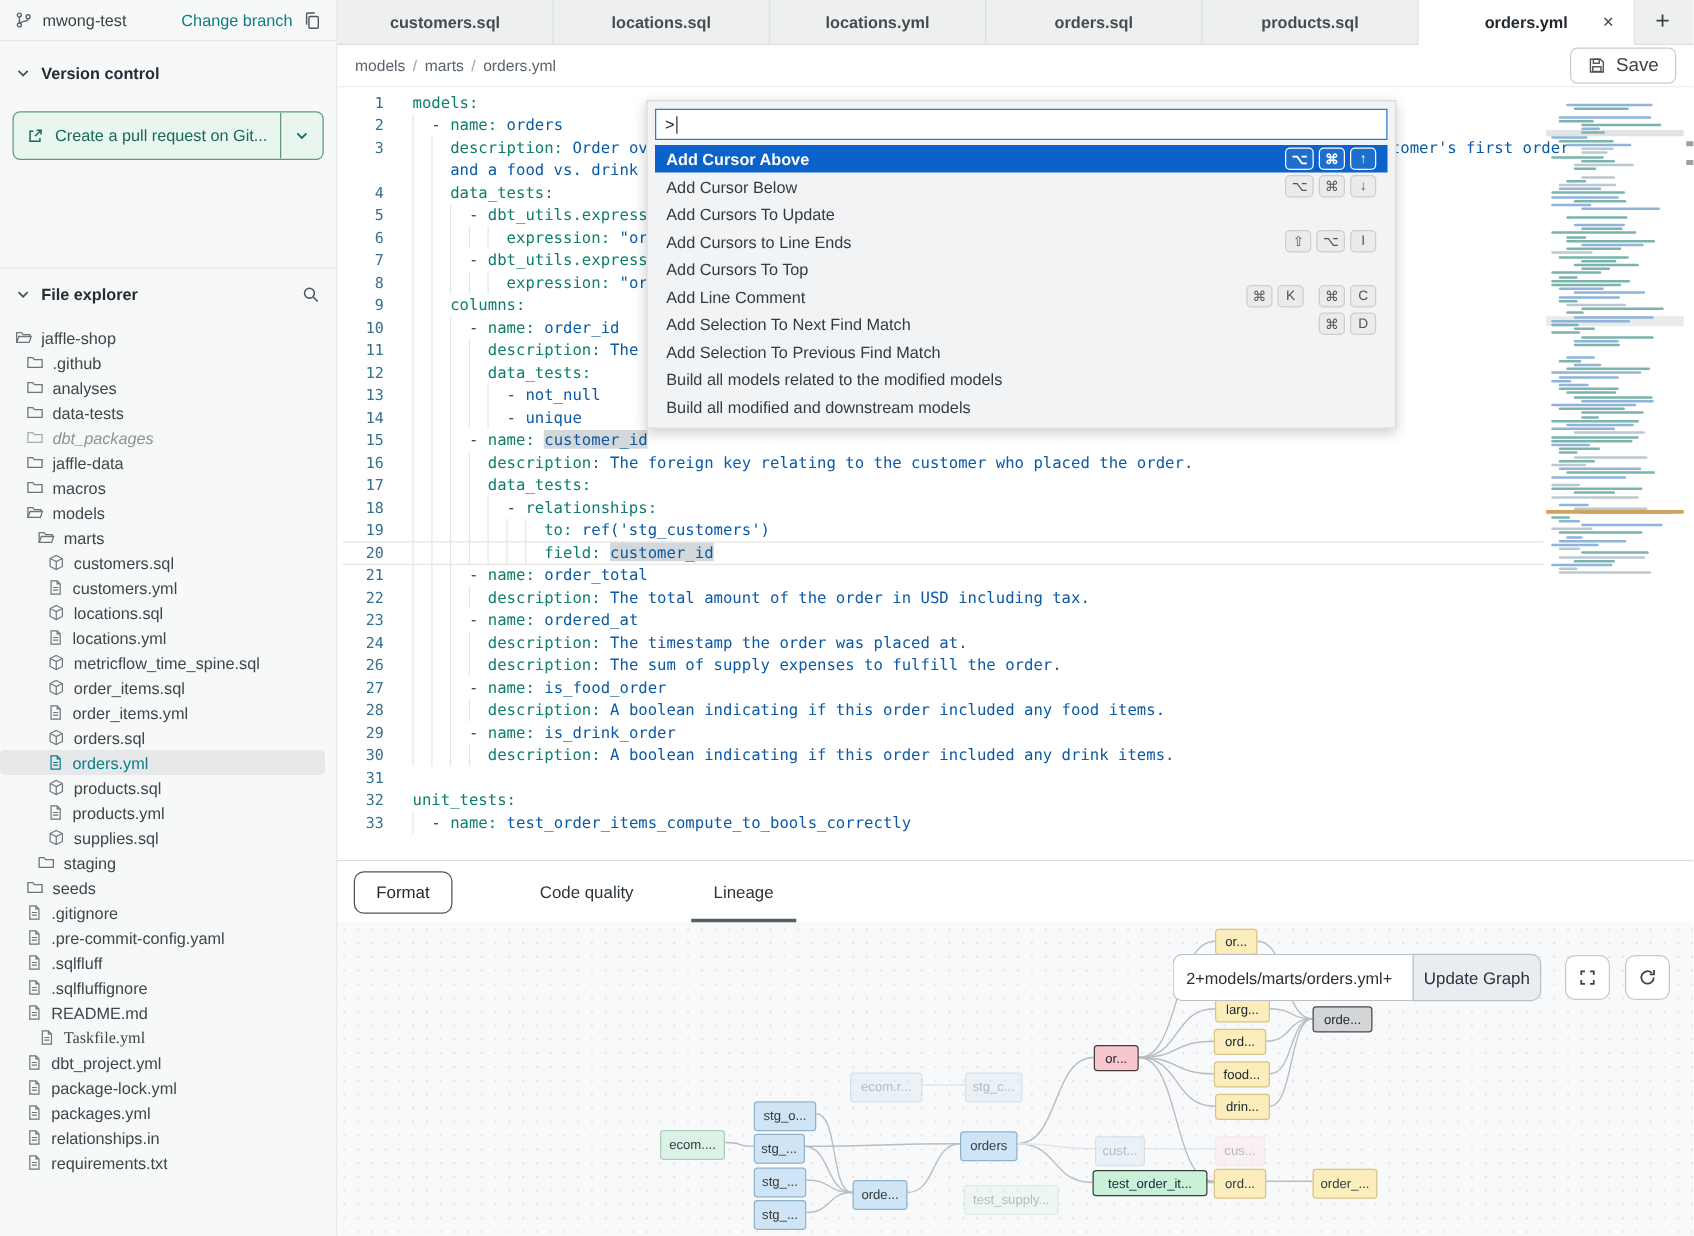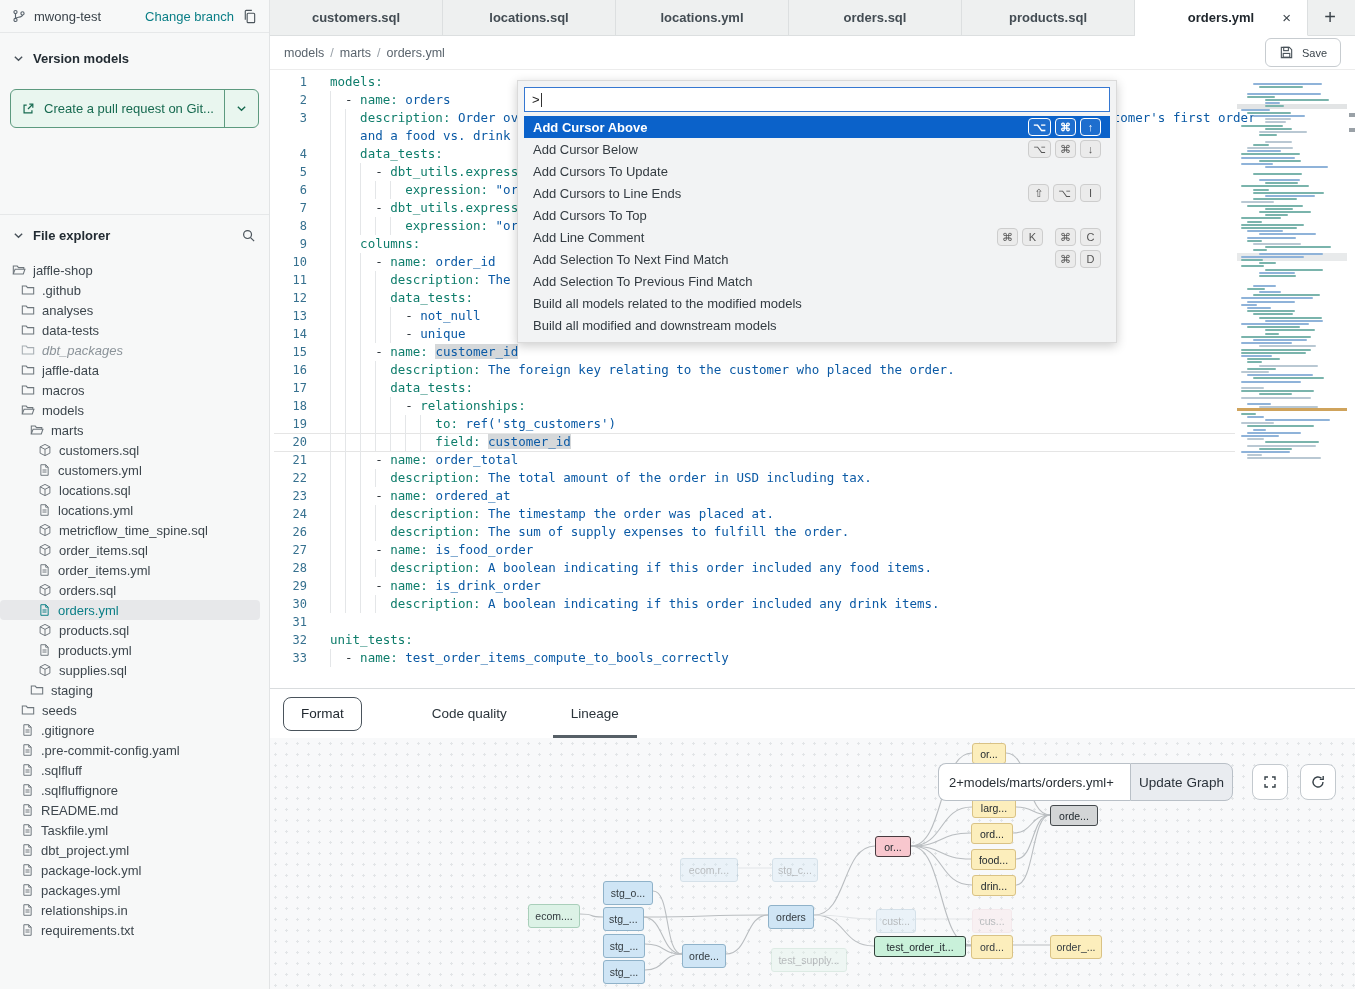--- a/index.html
+++ b/index.html
@@ -125,7 +125,7 @@
               <path d="M2 4l4 4 4-4"></path>
             </svg>
         </span>
-        <span>Version models</span>
+        <span>Version control</span>
       </div>
       <div class="pr-button">
         <span class="pr-main">

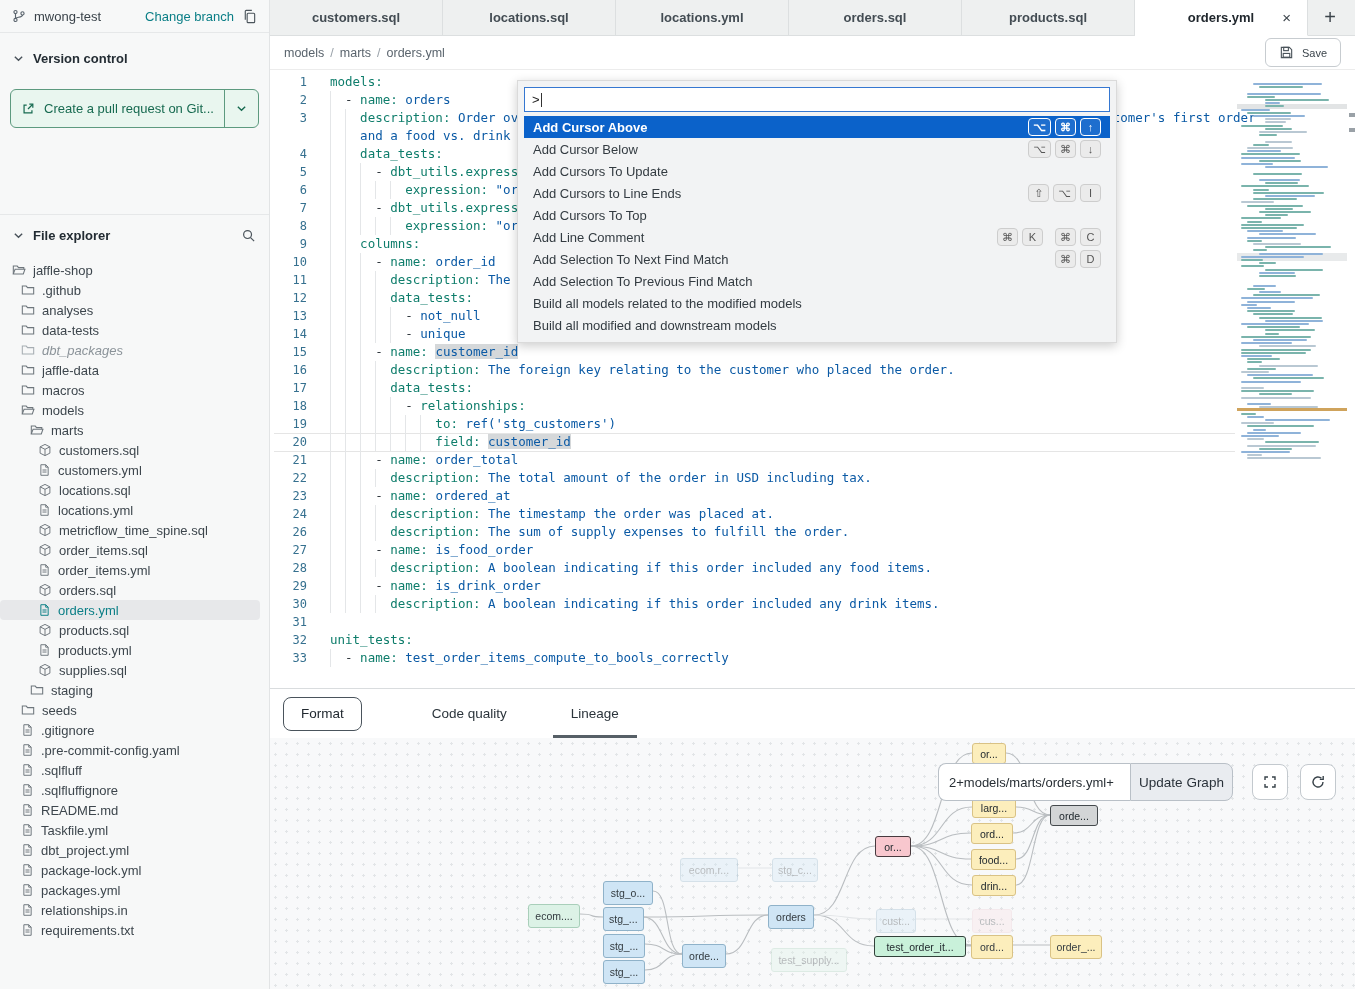--- a/index.html
+++ b/index.html
@@ -41,7 +41,7 @@
   .crumb-row { height:34px; display:flex; align-items:center; padding:0 14px; border-bottom:1px solid #ececec; background:#fff; }
   .crumbs { font-size:12.5px; color:#5a646d; display:flex; gap:6px; }
   .crumb-sep { color:#9aa2a9; }
-  .save-btn { margin-left:auto; display:flex; align-items:center; gap:8px; border:1px solid #c7ccd0; border-radius:6px; height:29px; padding:0 13px; font-size:11px; color:#3c454c; background:#fff; cursor:pointer; }
+  .save-btn { margin-left:auto; display:flex; align-items:center; gap:8px; border:1px solid #c7ccd0; border-radius:6px; height:29px; padding:0 13px; font-size:15px; color:#3c454c; background:#fff; cursor:pointer; }
 
   
   .editor { position:relative; height:618px; background:#fff; overflow:hidden; }

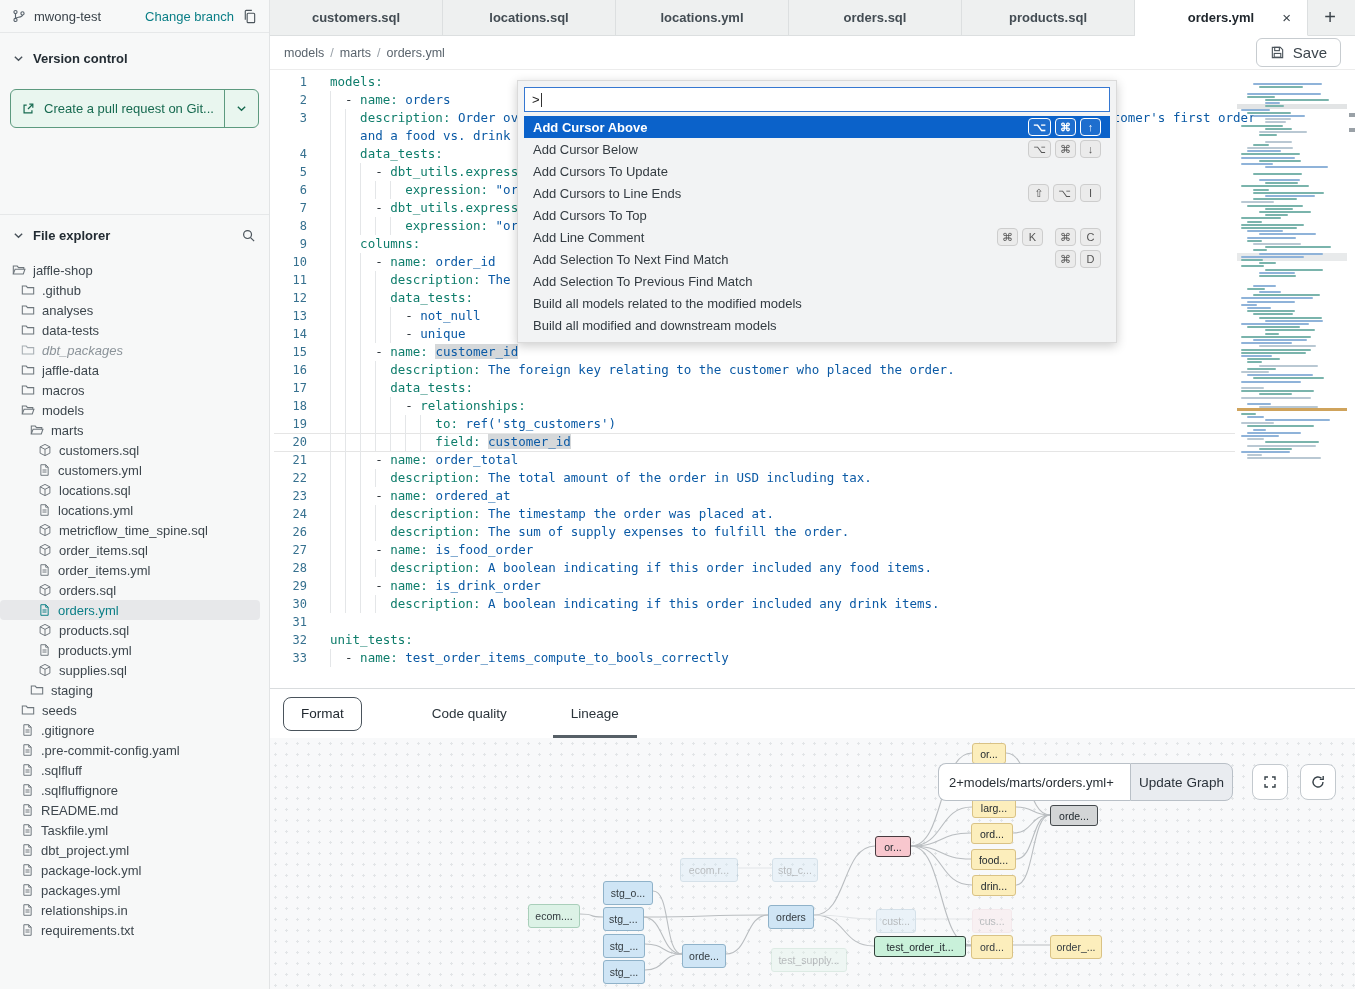--- a/index.html
+++ b/index.html
@@ -417,7 +417,7 @@
           </span>
           <span class="tlabel">README.md</span>
         </div>
-        <div class="trow" style="padding-left: 21px;">
+        <div class="trow" style="padding-left: 31px; font-family: Liberation Serif, serif;">
           <span class="ticon">
             <svg width="13" height="14" viewBox="0 0 16 16" fill="none" stroke="currentColor" stroke-width="1.2">
               <path d="M3.5 1.5h6l3 3v10h-9z"></path>

